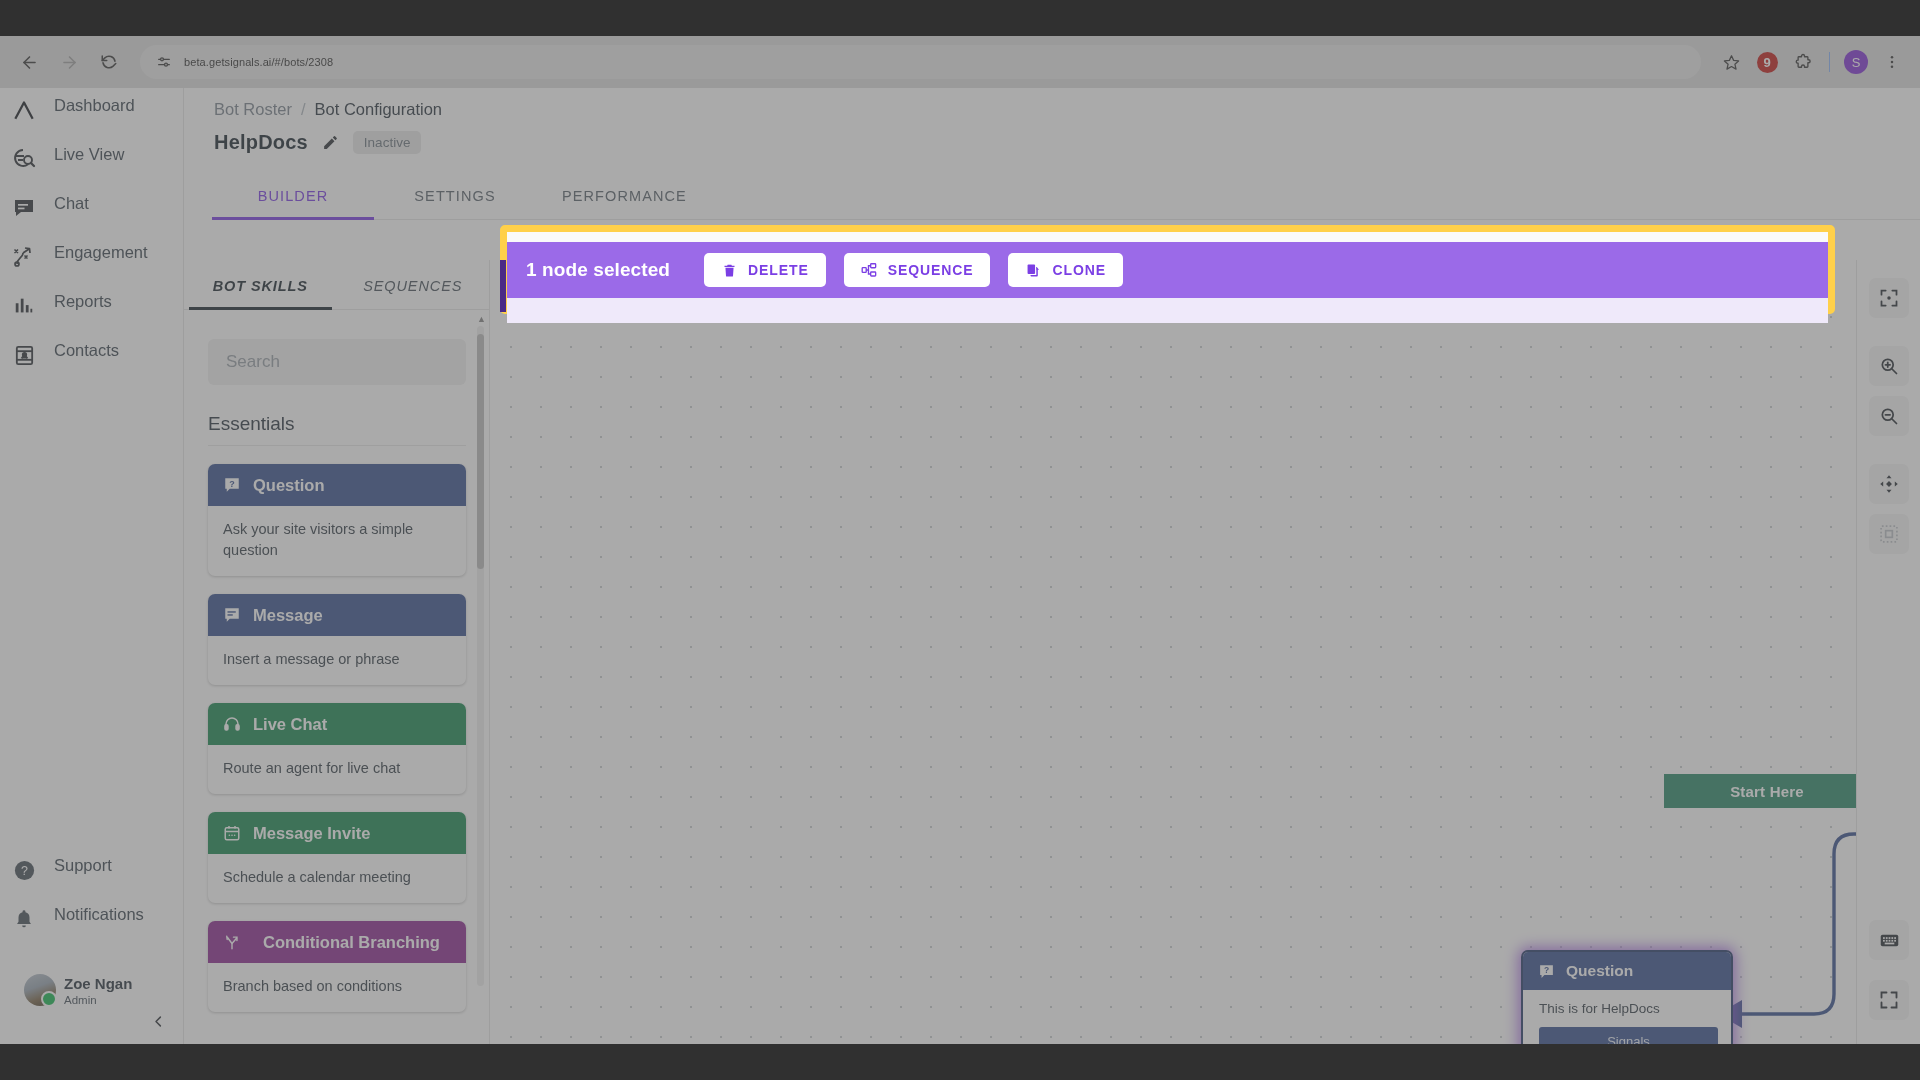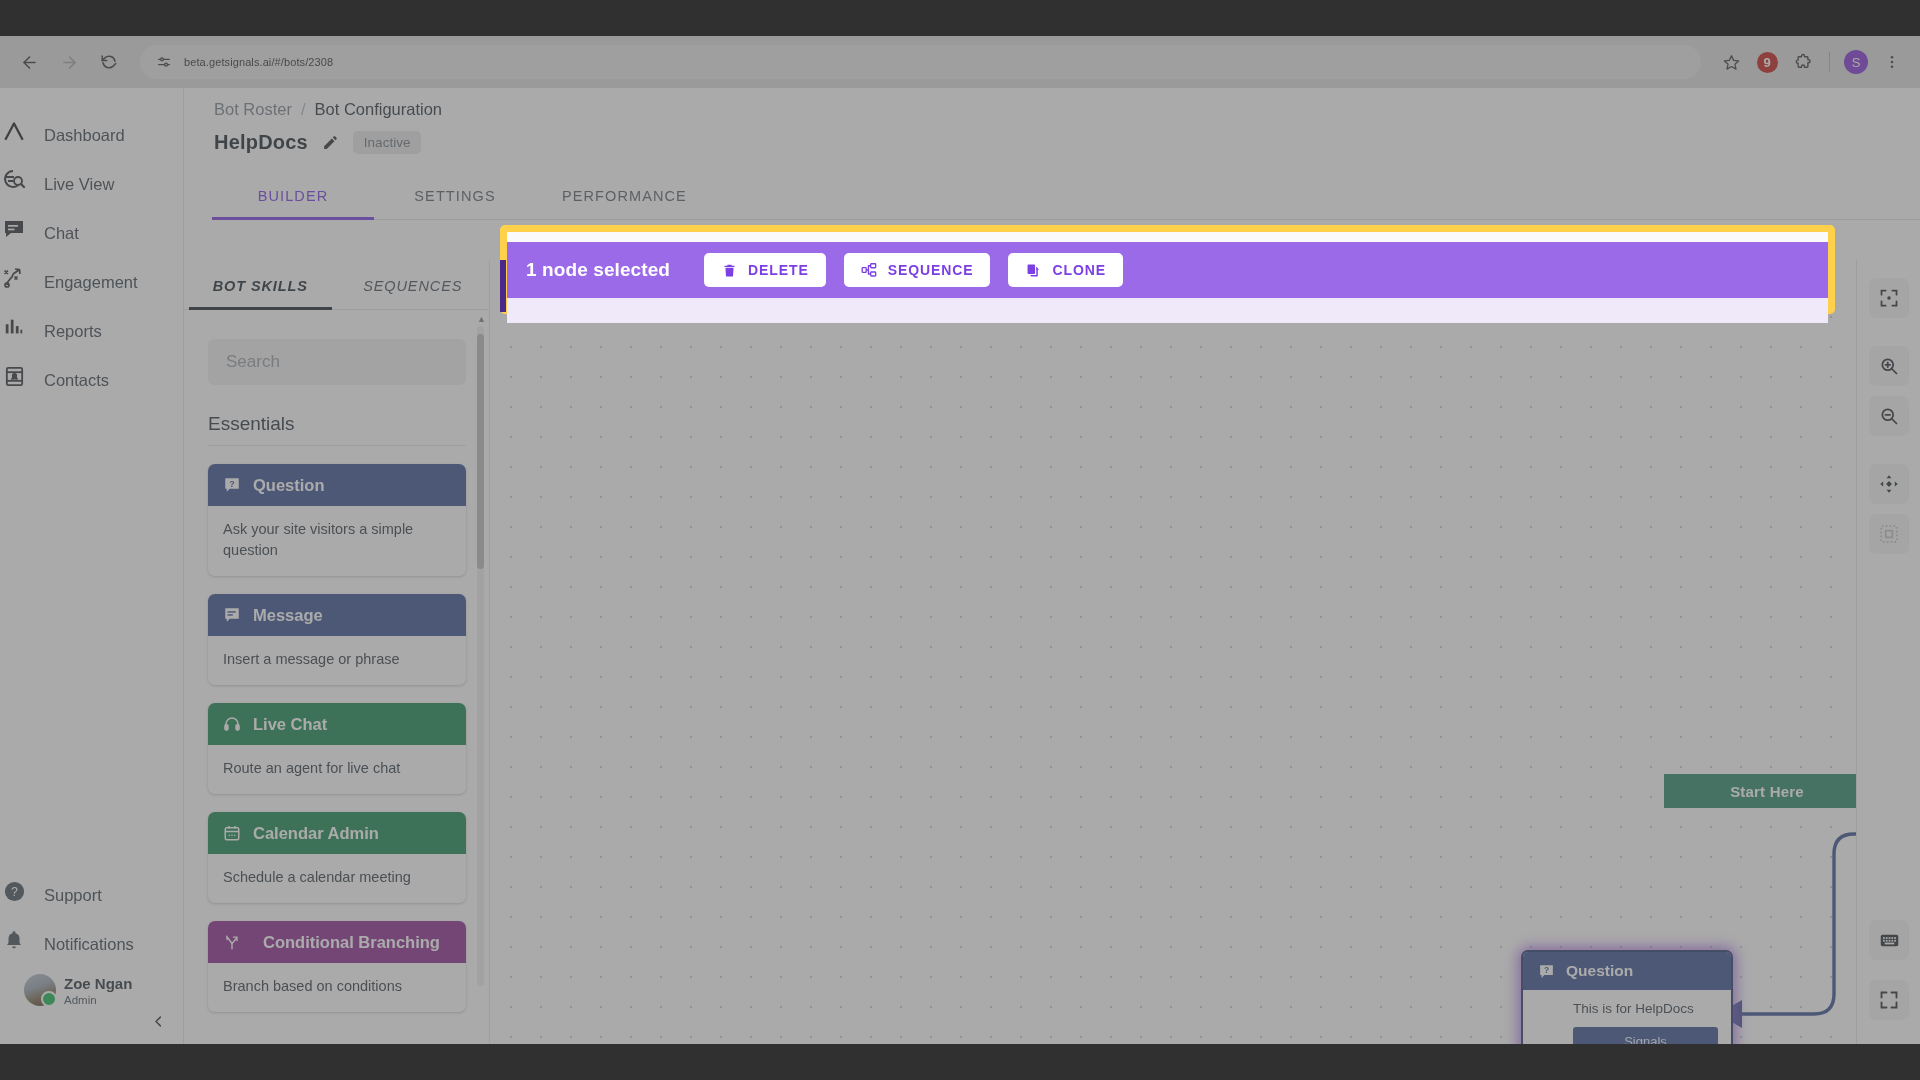--- a/index.html
+++ b/index.html
@@ -70,8 +70,8 @@
     border-right: 1px solid #e6e6e6;
   }
   .nav-item {
-    display: flex; align-items: flex-end; gap: 16px;
-    height: 49px; 
+    display: flex; align-items: flex-start; gap: 16px;
+    height: 49px; padding-left: 10px;
     color: #3f4a54; font-size: 16.5px;
   }
   .nav-ic {

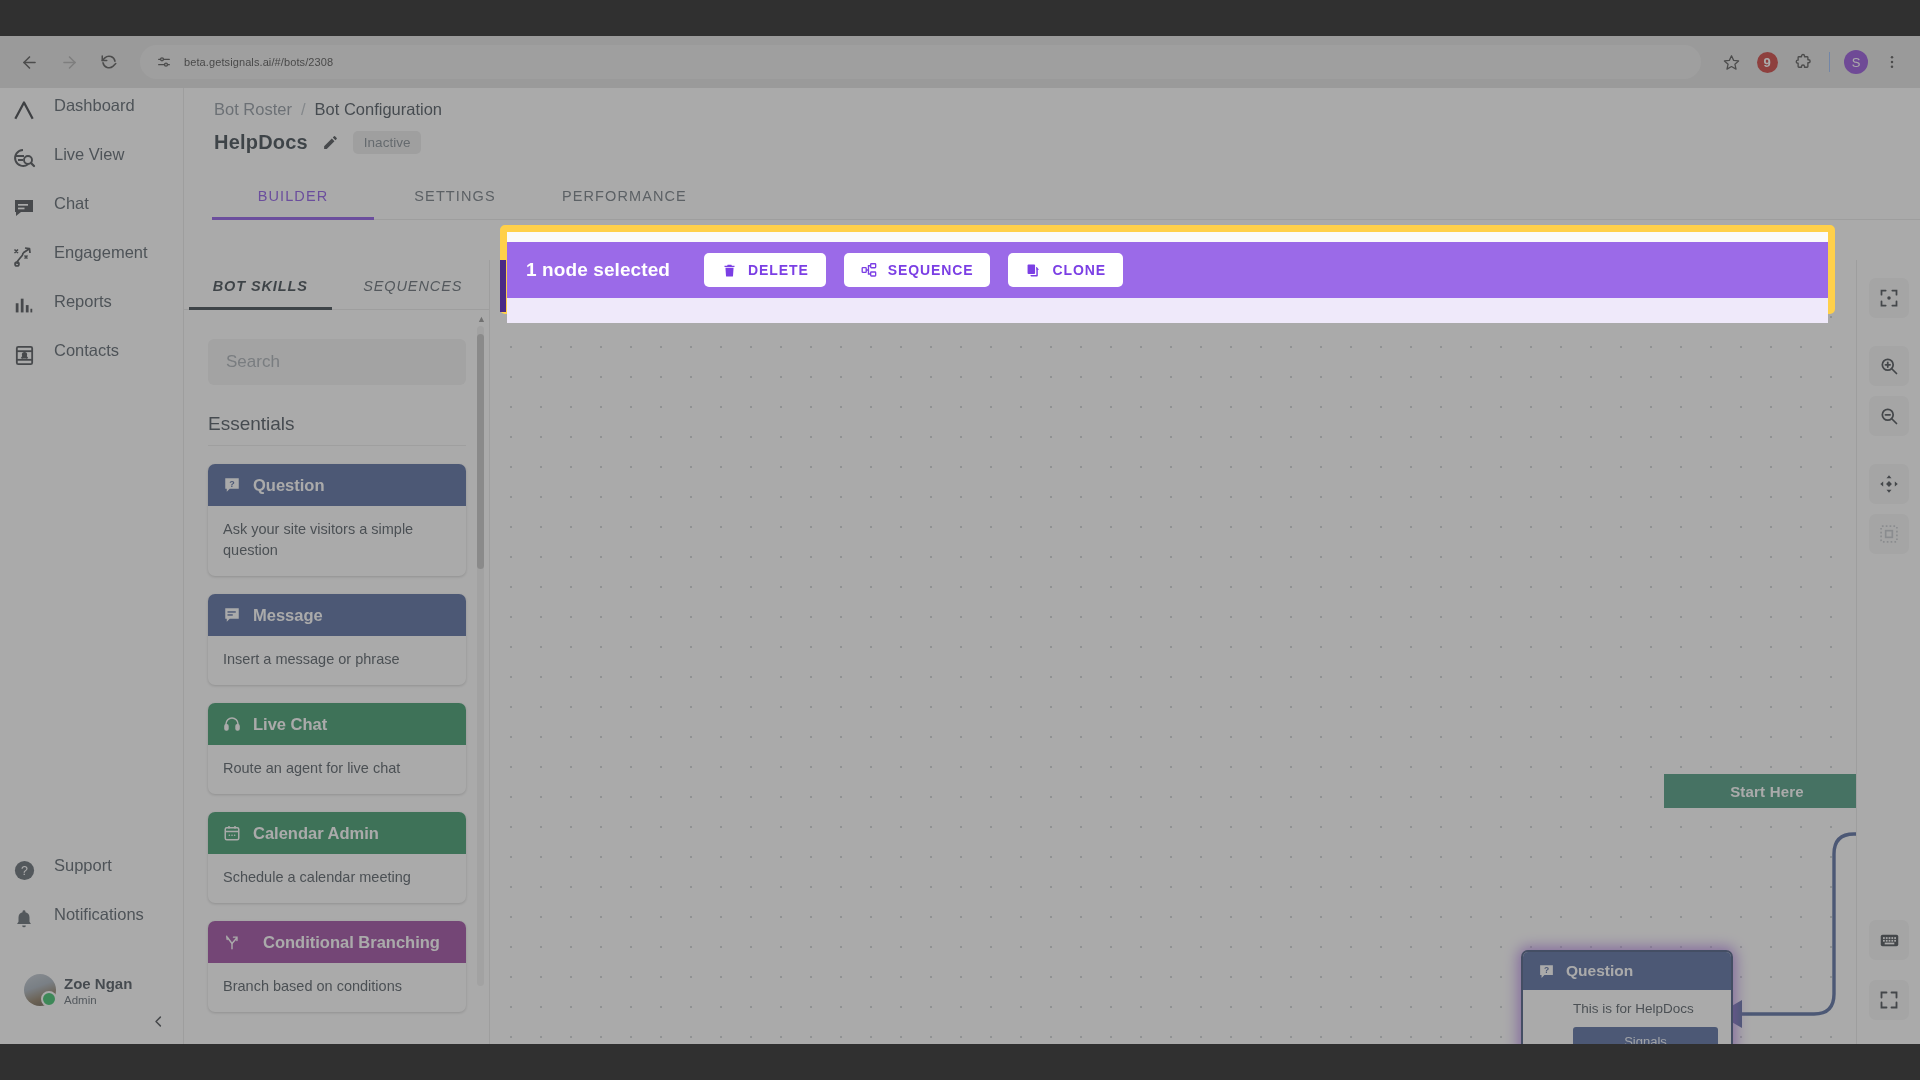--- a/index.html
+++ b/index.html
@@ -526,7 +526,7 @@
                     <circle cx="15.5" cy="15" r="1.1" fill="#fff" stroke="none"></circle>
                   </svg>
               </span>
-              <span>Calendar Admin</span>
+              <span>Message Invite</span>
             </div>
             <div class="sc-body">Schedule a calendar meeting</div>
           </div>

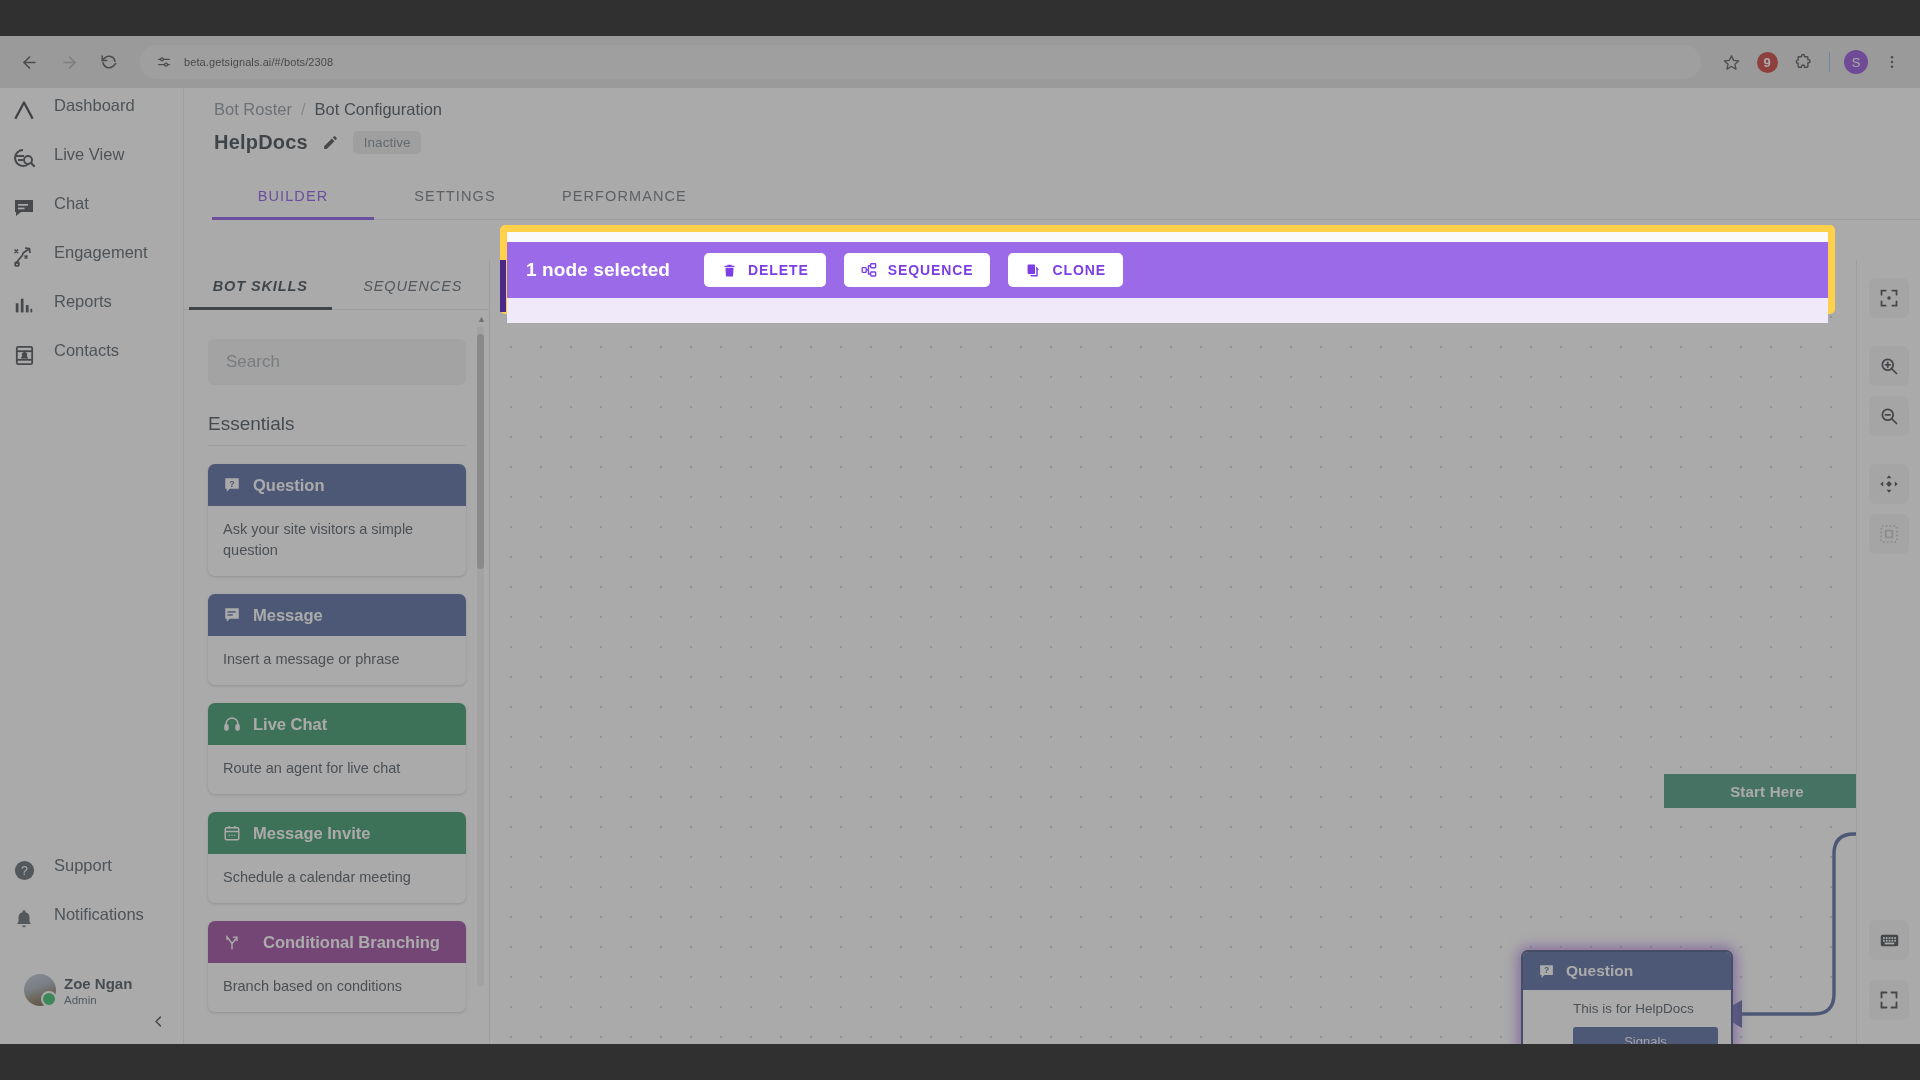--- a/index.html
+++ b/index.html
@@ -204,7 +204,7 @@
     background: #3b5490; color: #fff; display: flex; align-items: center; gap: 10px;
     padding: 9px 13px; font-size: 15.5px; font-weight: bold;
   }
-  #nq-body { padding: 11px 13px 14px 23px; margin-left: 27px; }
+  #nq-body { padding: 11px 13px 14px 16px; }
   #nq-text { font-size: 13.5px; color: #39434c; }
   #nq-choice {
     margin-top: 11px; background: #3b5490; color: #e9eef8; border-radius: 3px;

